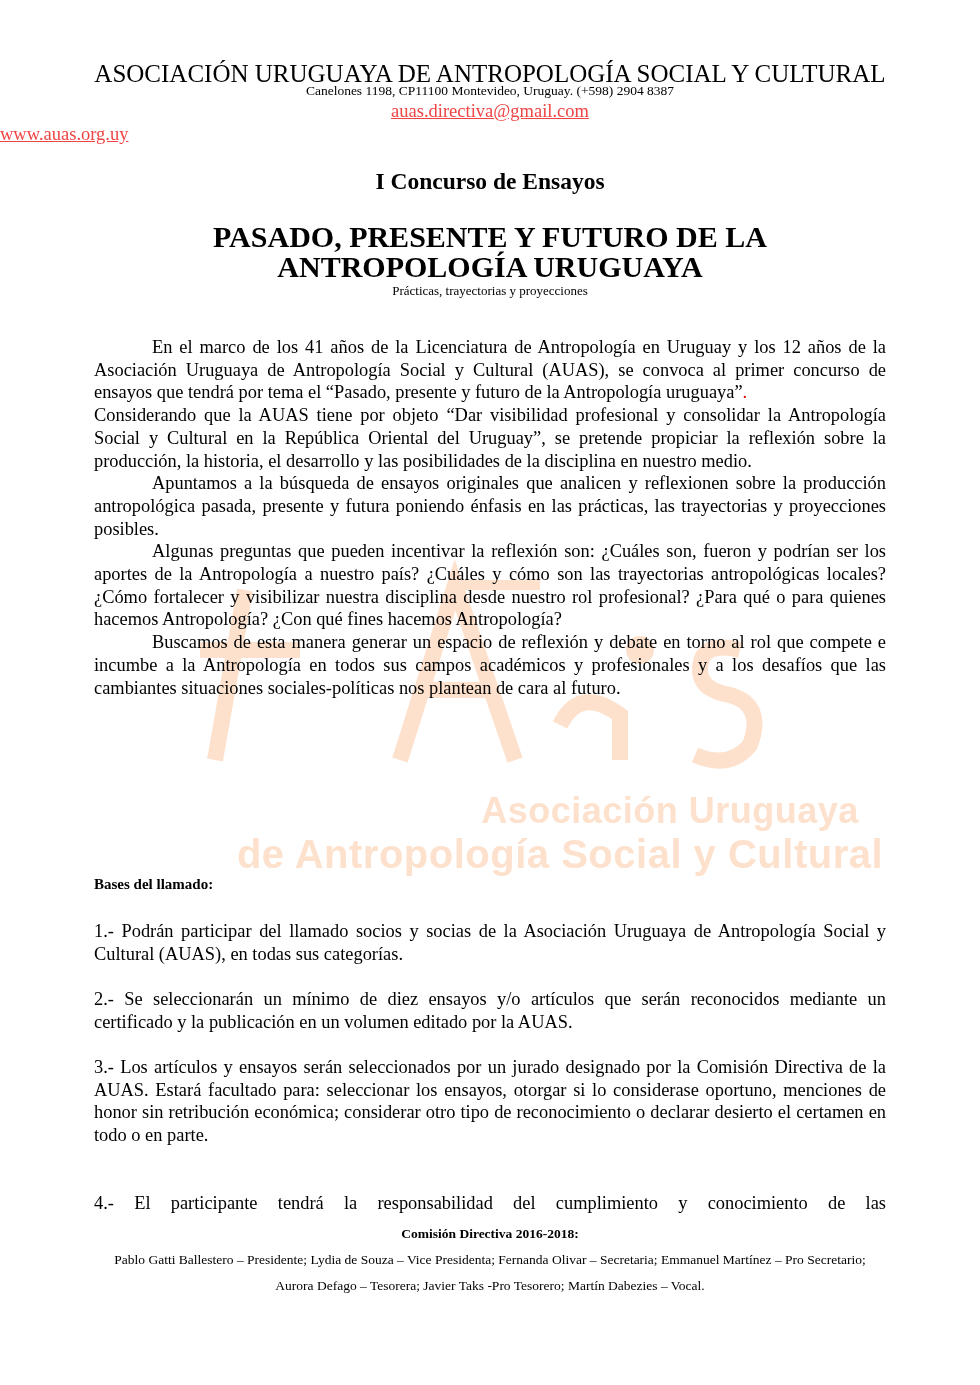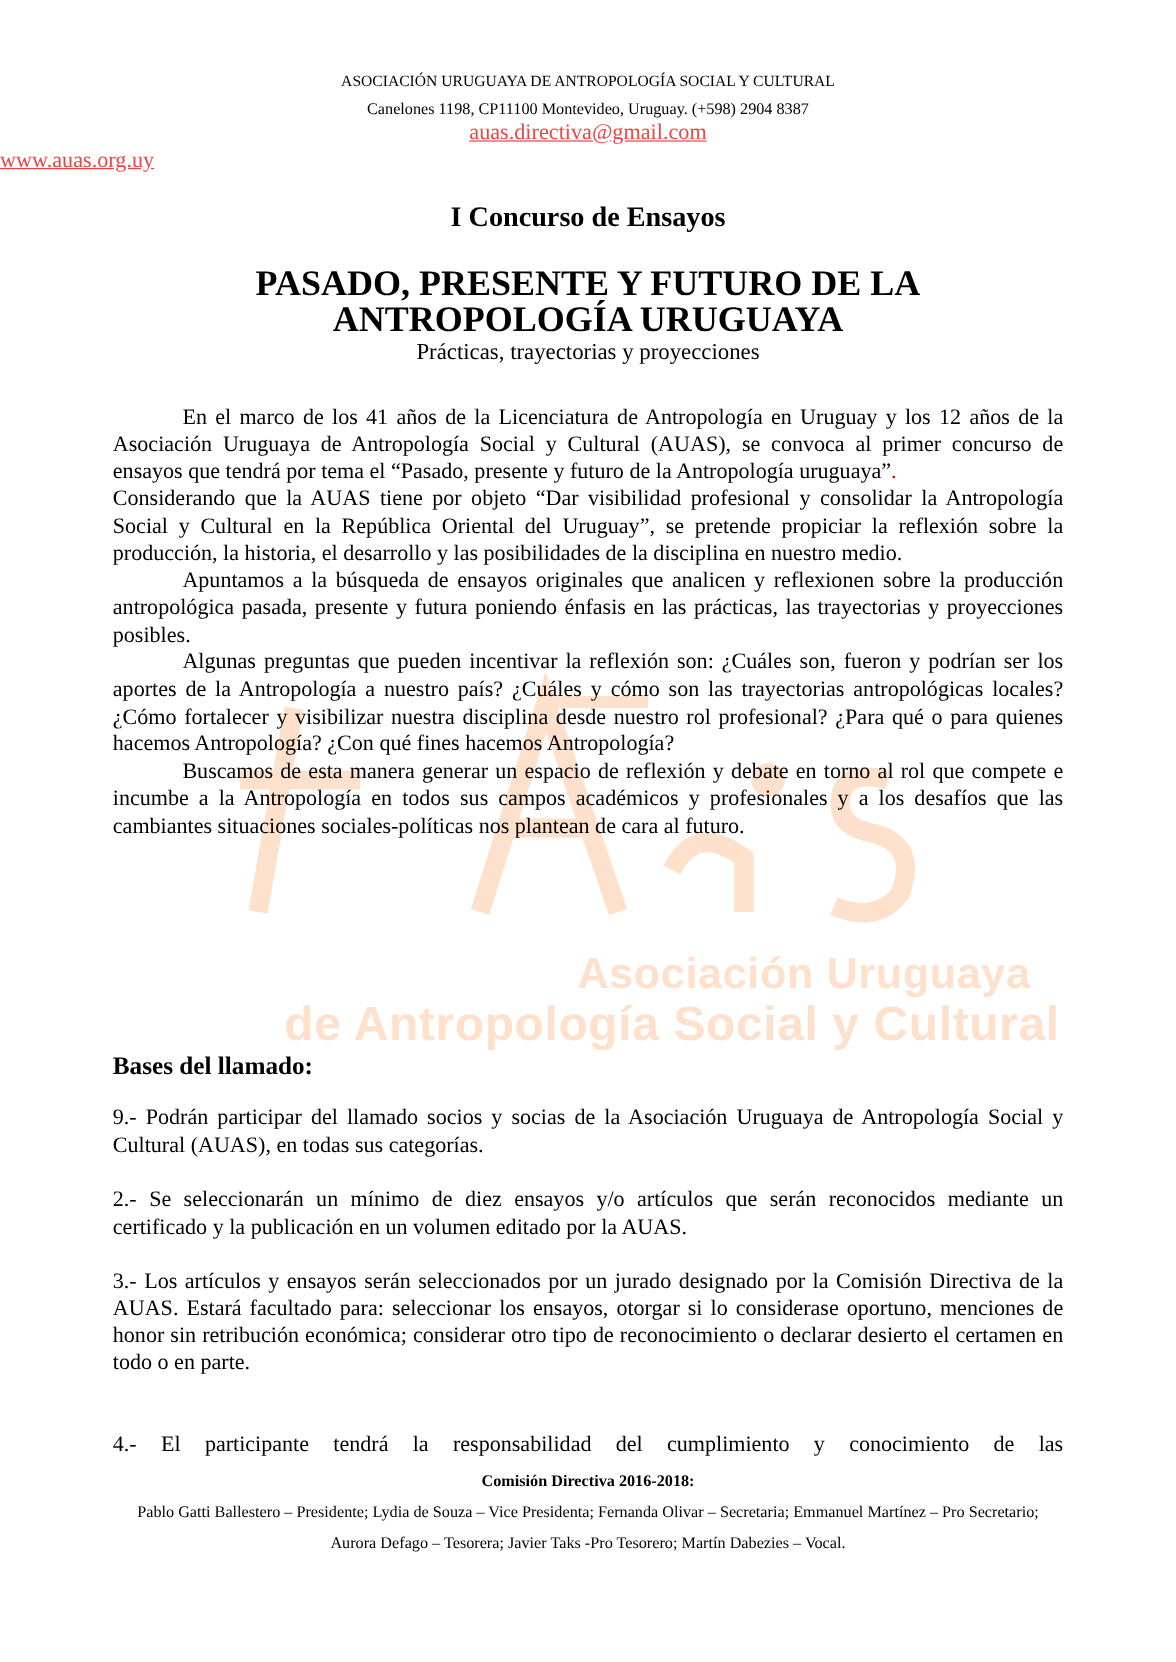--- a/index.html
+++ b/index.html
@@ -17,7 +17,7 @@
 
   .content { position: absolute; left: 0; top: 0; width: 980px; z-index: 1; }
 
-  .hdr-org { position: absolute; top: 60px; left: 0; width: 980px; text-align: center; font-size: 13px; }
+  .hdr-org { position: absolute; top: 60px; left: 0; width: 980px; text-align: center; font-size: 25px; }
   .hdr-addr { position: absolute; top: 83px; left: 0; width: 980px; text-align: center; font-size: 13.5px; }
   .hdr-email { position: absolute; top: 101px; left: 0; width: 980px; text-align: center; font-size: 18.5px; }
   .hdr-web { position: absolute; top: 124px; left: 0; width: 980px; text-align: left; font-size: 18.5px; }

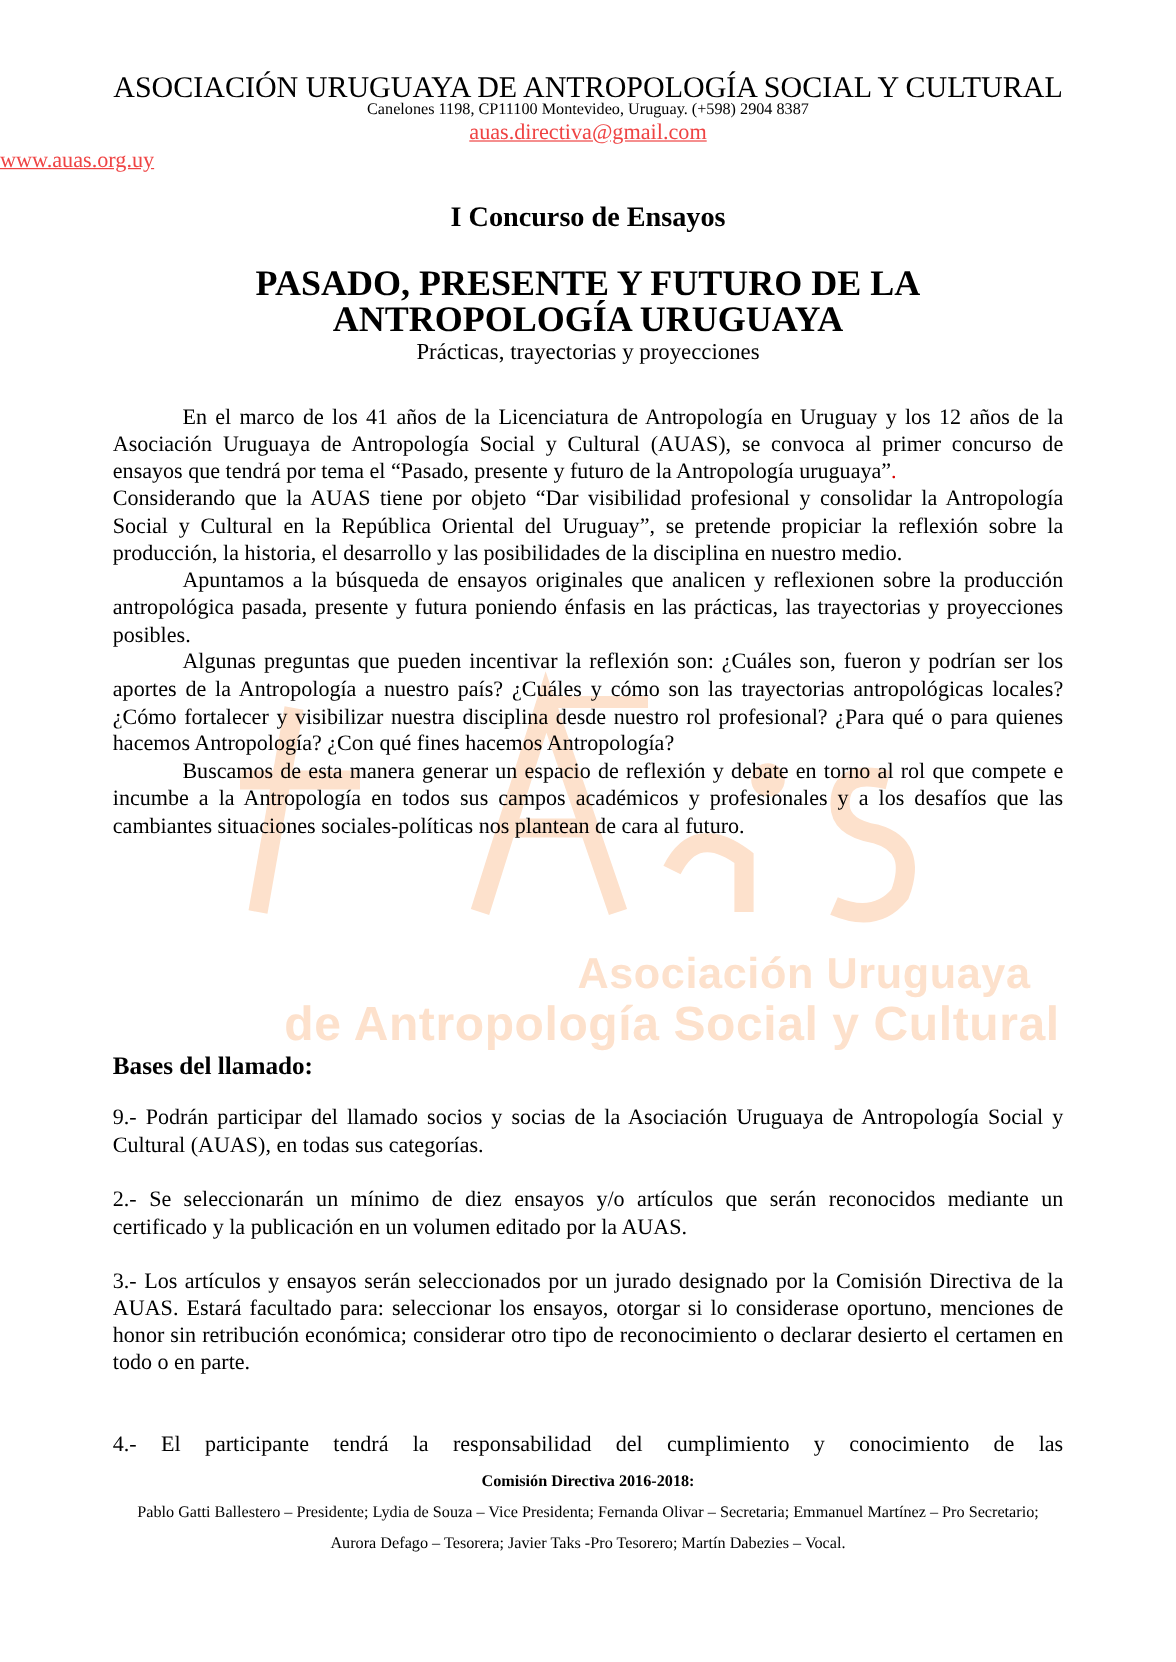--- a/index.html
+++ b/index.html
@@ -25,7 +25,7 @@
 
   .h-contest { position: absolute; top: 168px; left: 0; width: 980px; text-align: center; font-size: 23.5px; font-weight: bold; }
   .h-title { position: absolute; top: 222px; left: 120px; width: 740px; text-align: center; font-size: 30px; font-weight: bold; line-height: 30px; }
-  .h-sub { position: absolute; top: 283px; left: 0; width: 980px; text-align: center; font-size: 19px; }
+  .h-sub { position: absolute; top: 283px; left: 0; width: 980px; text-align: center; font-size: 13px; }
 
   .body { position: absolute; left: 94px; width: 792px; font-size: 18.4px; line-height: 22.7px; text-align: justify; }
   .body p { margin: 0; }

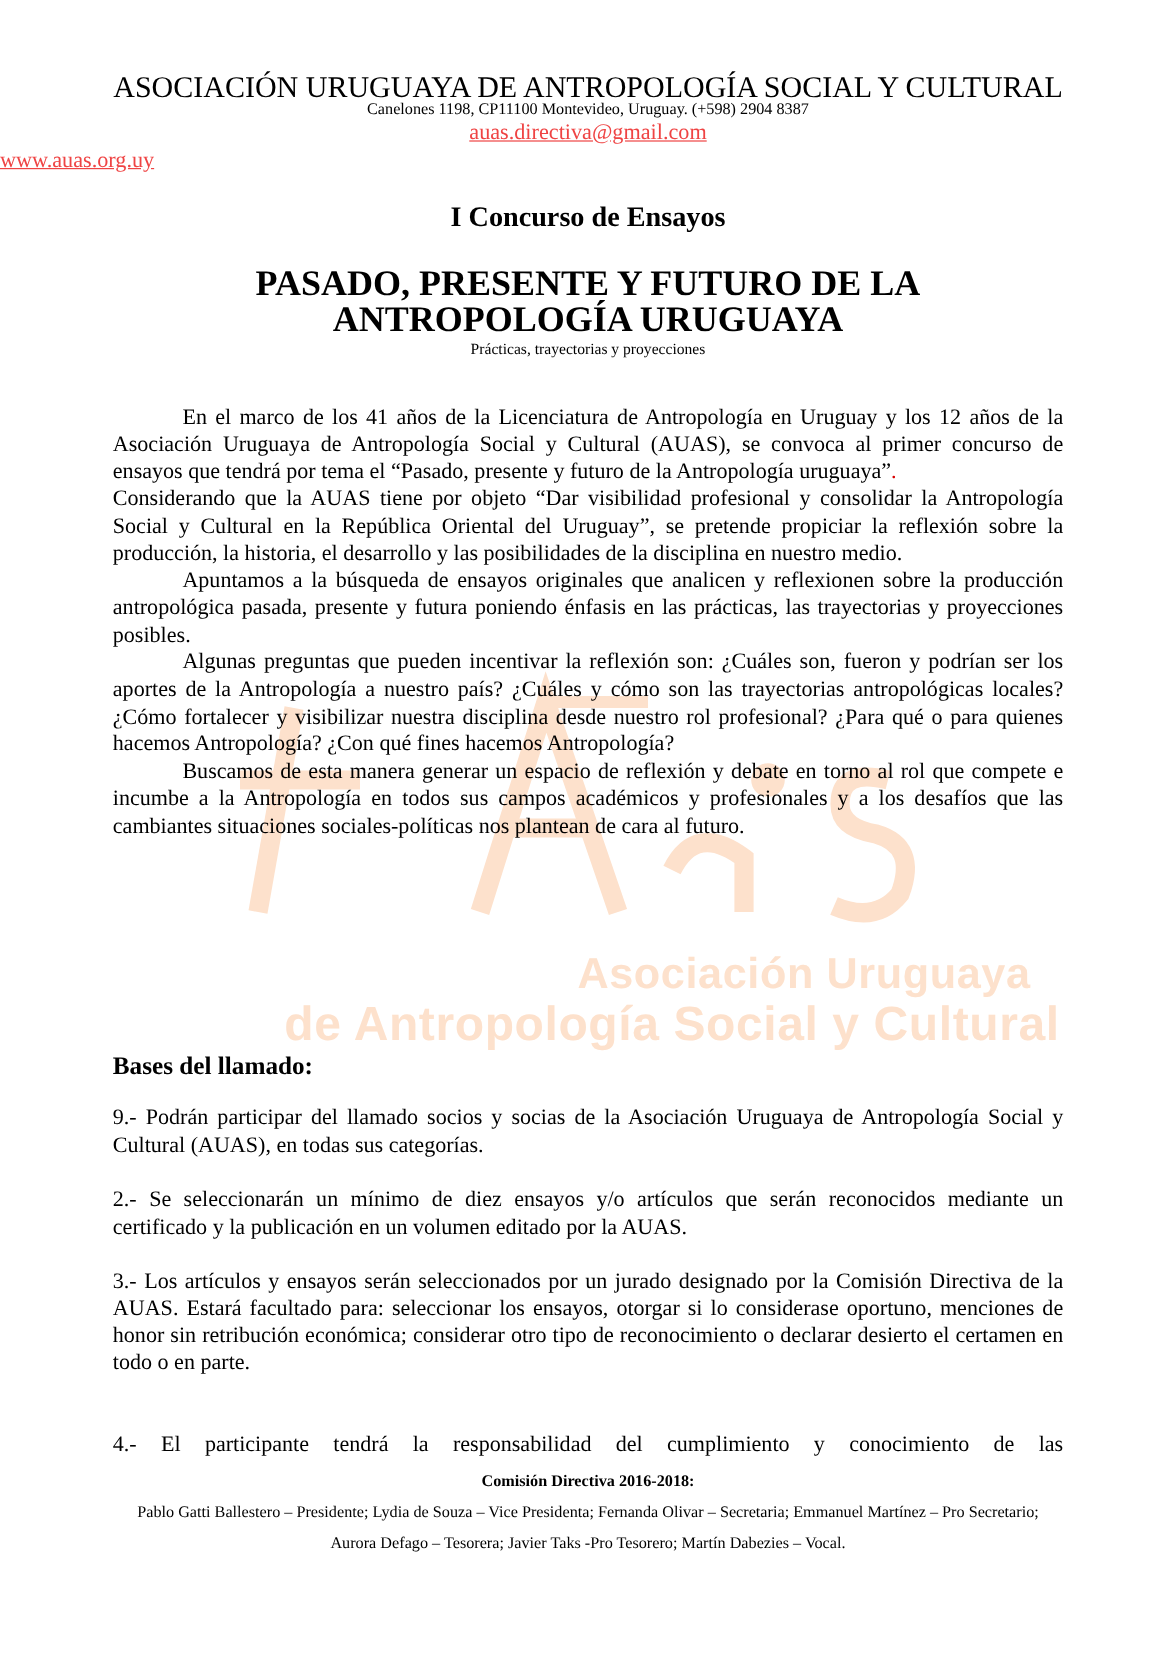--- a/index.html
+++ b/index.html
@@ -33,7 +33,7 @@
   .red-dot { color: #d80000; }
 
   .b-intro { top: 336px; }
-  .b-bases-title { position: absolute; left: 94px; top: 876px; font-size: 21px; font-weight: bold; }
+  .b-bases-title { position: absolute; left: 94px; top: 876px; font-size: 15px; font-weight: bold; }
   .b-item { position: absolute; left: 94px; width: 792px; font-size: 18.4px; line-height: 22.7px; text-align: justify; }
   .b-item1 { top: 920px; }
   .b-item2 { top: 988px; }

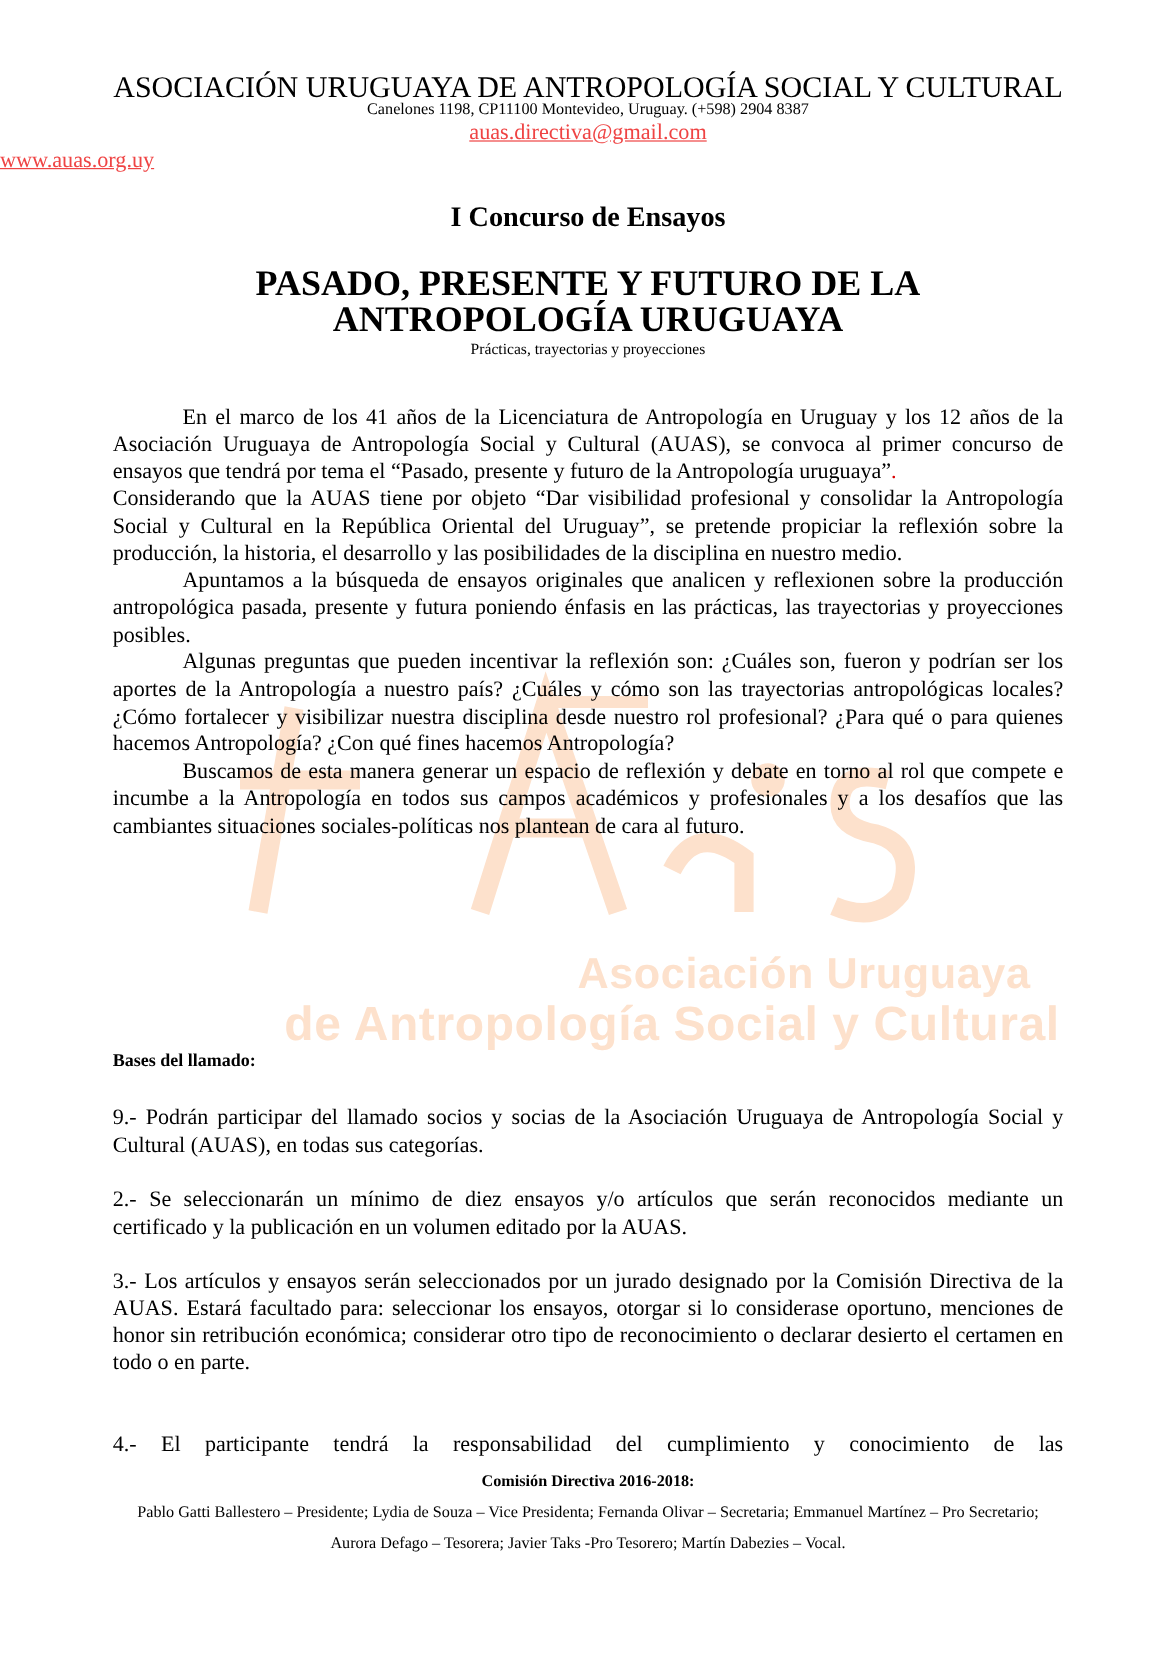--- a/index.html
+++ b/index.html
@@ -95,7 +95,7 @@
     </div>
 
     <div class="b-bases-title">Bases del llamado:</div>
-    <div class="b-item b-item1">9.- Podrán participar del llamado socios y socias de la Asociación Uruguaya de Antropología Social y Cultural (AUAS), en todas sus categorías.</div>
+    <div class="b-item b-item1">1.- Podrán participar del llamado socios y socias de la Asociación Uruguaya de Antropología Social y Cultural (AUAS), en todas sus categorías.</div>
     <div class="b-item b-item2">2.- Se seleccionarán un mínimo de diez ensayos y/o artículos que serán reconocidos mediante un certificado y la publicación en un volumen editado por la AUAS.</div>
     <div class="b-item b-item3">3.- Los artículos y ensayos serán seleccionados por un jurado designado por la Comisión Directiva de la AUAS. Estará  facultado  para: seleccionar los ensayos,  otorgar  si  lo  considerase oportuno, menciones de honor sin retribución económica; considerar otro tipo de reconocimiento o declarar desierto el certamen en todo o en parte.</div>
     <div class="b-item b-item4">4.- El participante tendrá la responsabilidad del cumplimiento y conocimiento de las</div>

